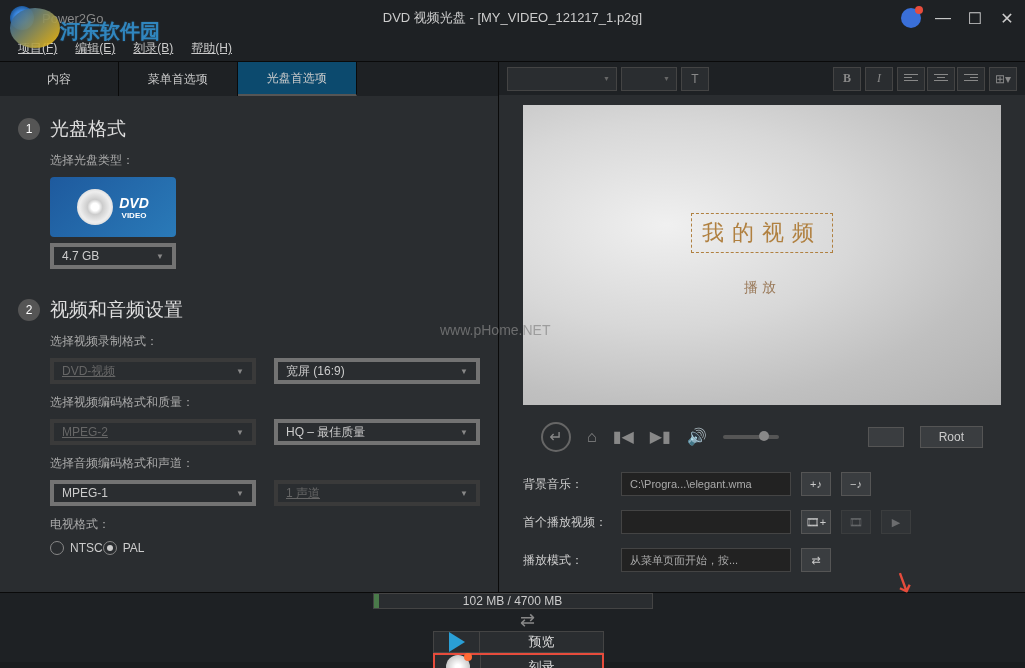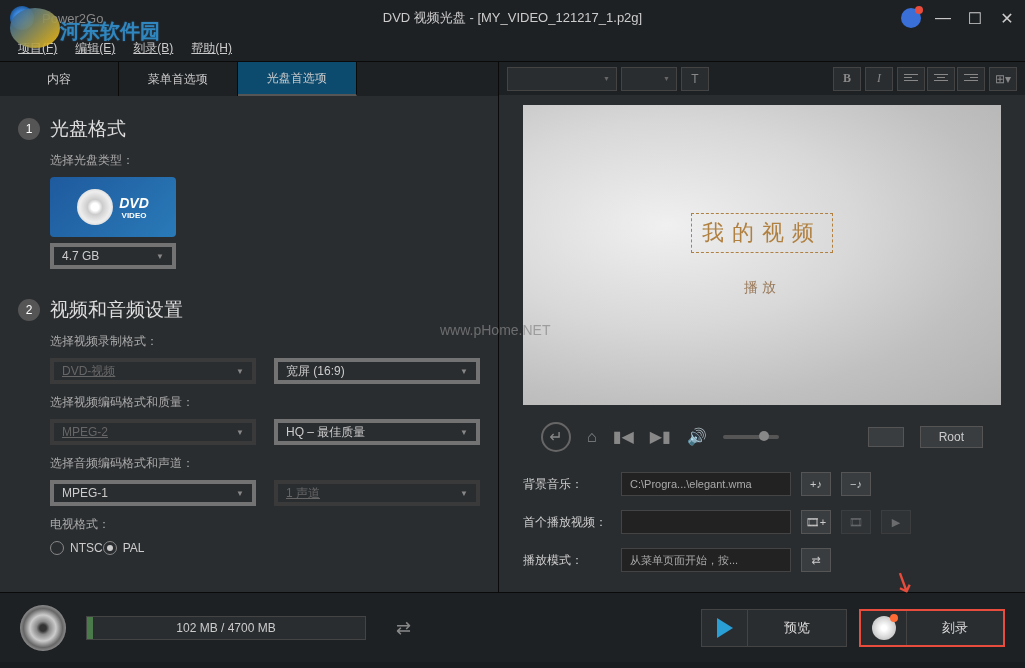--- a/index.html
+++ b/index.html
@@ -84,7 +84,7 @@
 .prop-btn { width: 30px; height: 24px; background: #3a3d40; border: 1px solid #555; display: flex; align-items: center; justify-content: center; color: #ccc; font-size: 11px; cursor: pointer; }
 .prop-btn.disabled { opacity: 0.4; }
 
-.bottom-bar { height: 70px; background: #1e2124; display: flex; align-items: center; padding: 0 20px; border-top: 1px solid #0a0a0a; }
+.bottom-bar { height: 70px; background: #1e2124; display: flex; align-items: center; padding: 0 20px; border-top: 1px solid #0a0a0a; flex-direction: column; }
 .disc-big { width: 46px; height: 46px; border-radius: 50%; background: radial-gradient(circle, #333 10%, #888 20%, #ccc 40%, #666 60%, #aaa 80%, #555 100%); margin-right: 20px; }
 .size-bar { width: 280px; height: 24px; background: #2a2d30; border: 1px solid #444; display: flex; align-items: center; justify-content: center; color: #ccc; font-size: 12px; position: relative; }
 .size-fill { position: absolute; left: 0; top: 0; bottom: 0; width: 2%; background: #4a7a4a; }

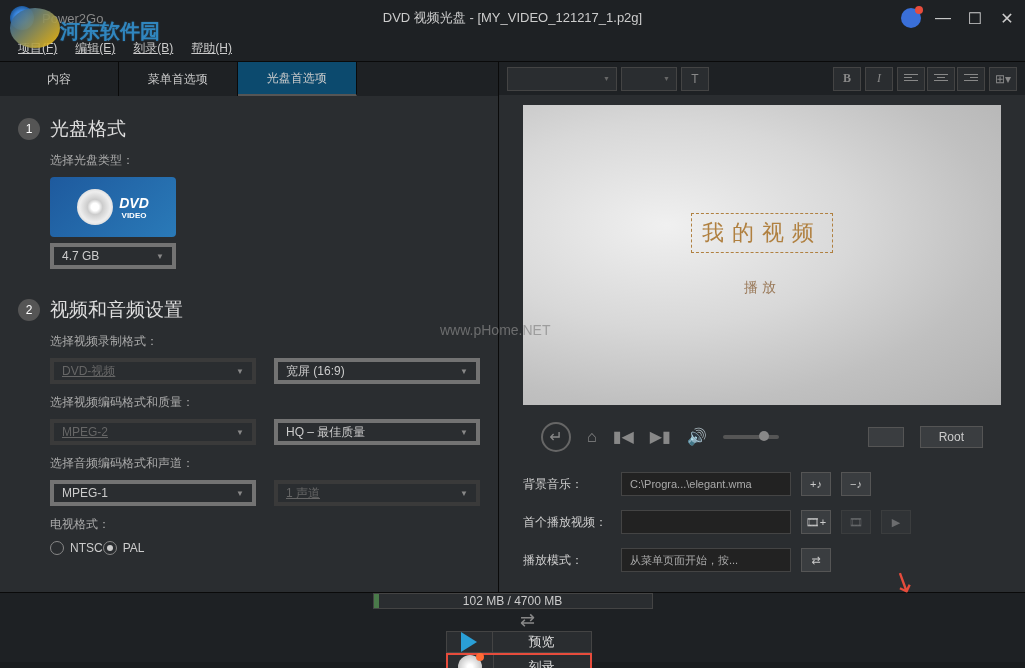--- a/index.html
+++ b/index.html
@@ -90,7 +90,7 @@
 .size-fill { position: absolute; left: 0; top: 0; bottom: 0; width: 2%; background: #4a7a4a; }
 .swap-icon { margin-left: 30px; color: #888; font-size: 18px; cursor: pointer; }
 .bottom-spacer { flex: 1; }
-.action-btn { width: 146px; height: 38px; background: #2a2d30; border: 1px solid #444; display: flex; align-items: center; color: #ddd; font-size: 13px; cursor: pointer; margin-left: 12px; }
+.action-btn { width: 171px; height: 38px; background: #2a2d30; border: 1px solid #444; display: flex; align-items: center; color: #ddd; font-size: 13px; cursor: pointer; margin-left: 12px; }
 .action-btn .icon-part { width: 46px; display: flex; align-items: center; justify-content: center; border-right: 1px solid #444; height: 100%; }
 .action-btn .label-part { flex: 1; text-align: center; }
 .play-tri { width: 0; height: 0; border-left: 16px solid #2a9fd6; border-top: 10px solid transparent; border-bottom: 10px solid transparent; }

